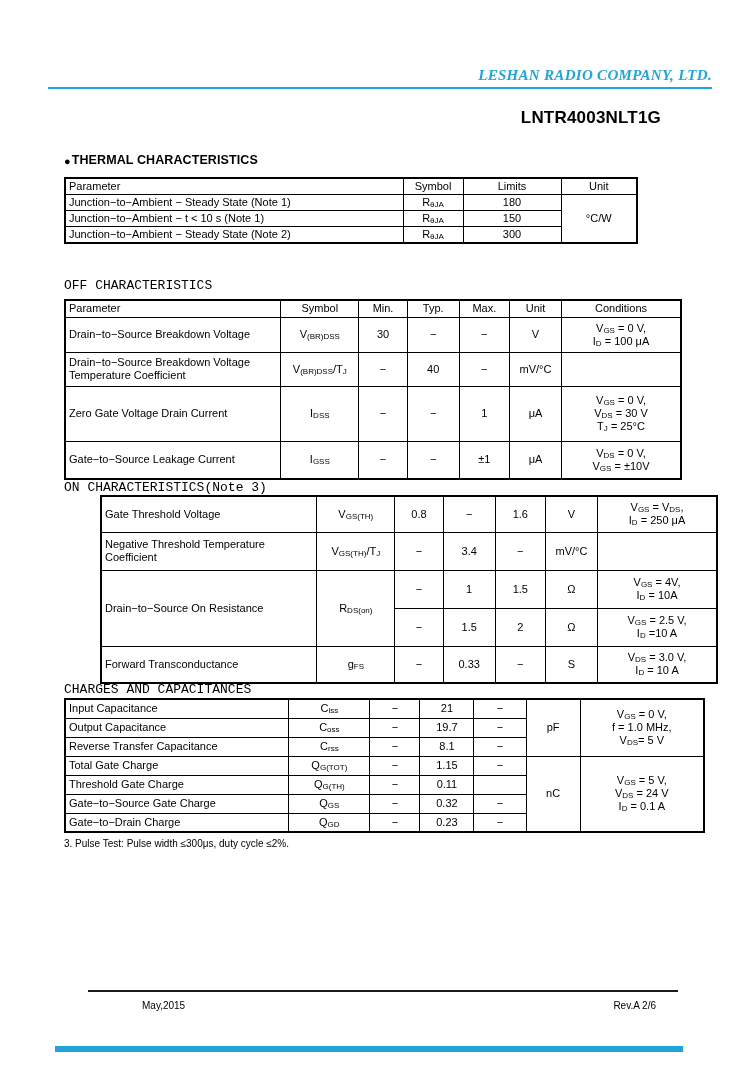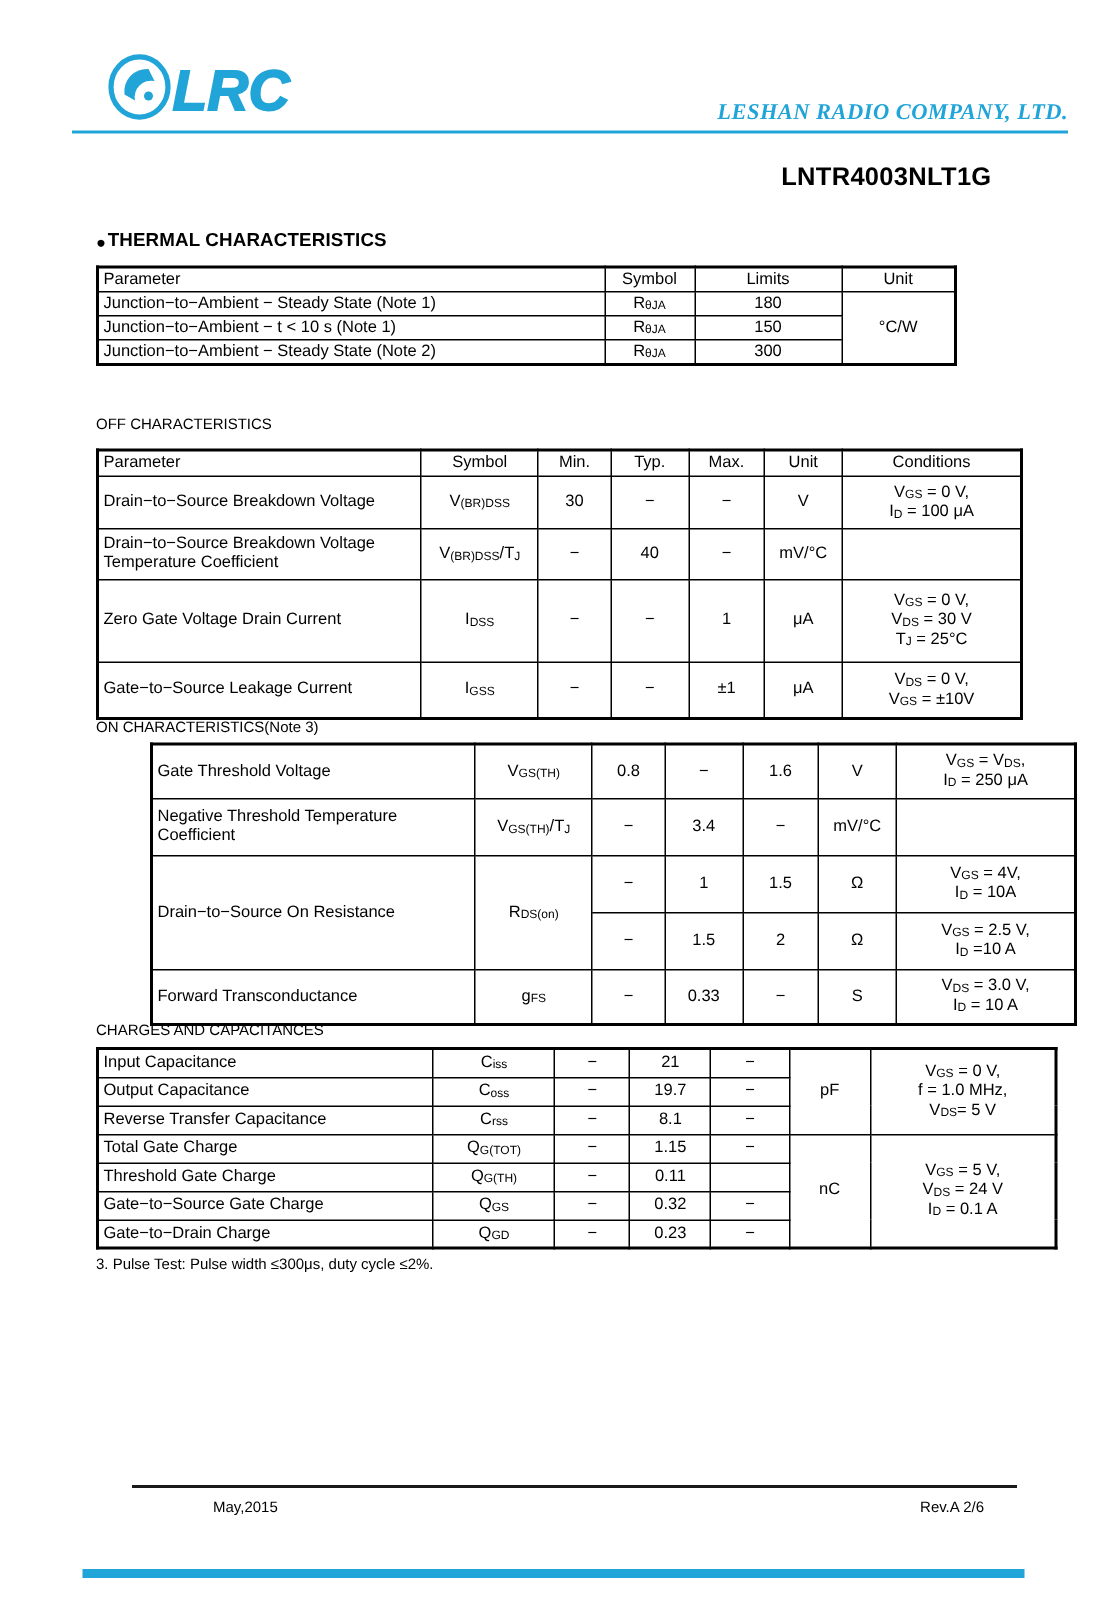--- a/index.html
+++ b/index.html
@@ -30,14 +30,6 @@
 
 <div class="page">
 
-  <div class="abs" style="left:70px;top:34px;">
-    <svg width="140" height="50" viewBox="0 0 140 50">
-      <ellipse cx="23" cy="24" rx="19" ry="20" fill="none" style="stroke:var(--accent)" stroke-width="3.5"></ellipse>
-      <path d="M13 29 A 15 15 0 0 1 29 12 L 33 20 A 11 11 0 0 0 20 33 Z" style="fill:var(--accent)"></path>
-      <circle cx="29" cy="30" r="3" style="fill:var(--accent)"></circle>
-      <text x="45" y="39" font-size="38" font-weight="bold" font-style="italic" font-family="Liberation Sans, sans-serif" style="fill:var(--accent);stroke:var(--accent)" stroke-width="1.2">LRC</text>
-    </svg>
-  </div>
   <div class="abs company" style="right:24px;top:67px;">LESHAN RADIO COMPANY, LTD.</div>
   <div class="abs header-rule" style="left:48px;width:664px;top:87px;"></div>
   <div class="abs part" style="right:75px;top:108px;">LNTR4003NLT1G</div>

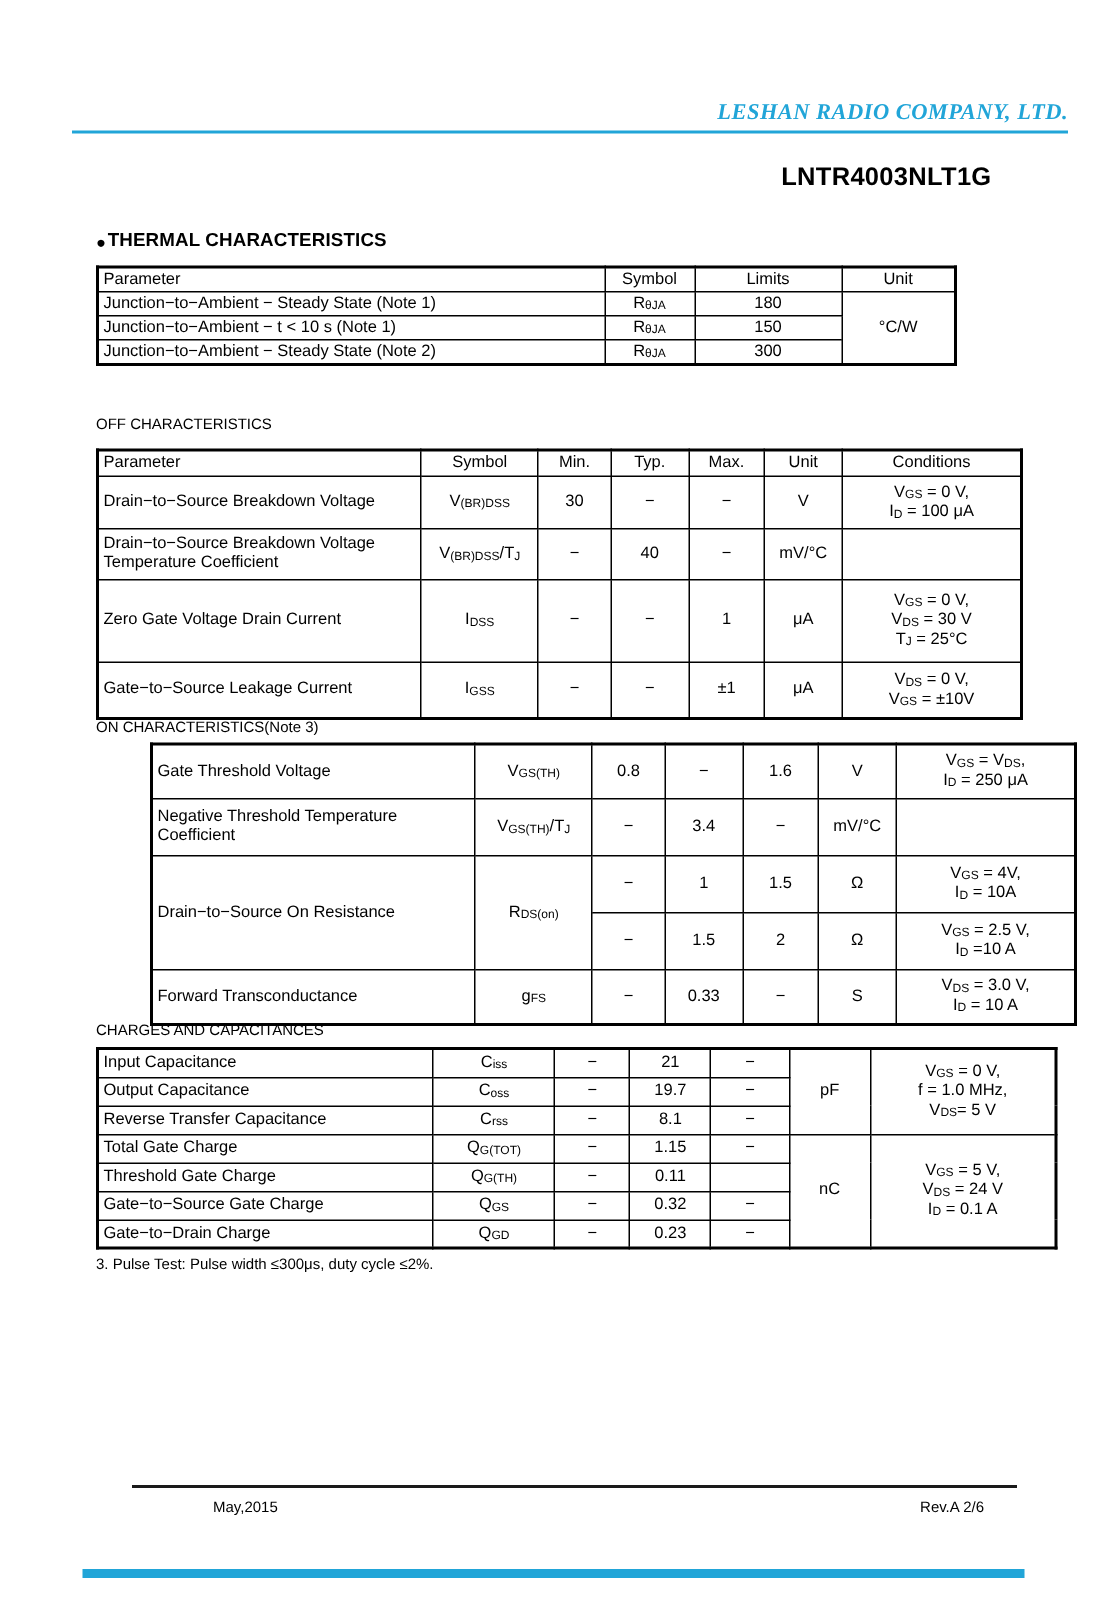--- a/index.html
+++ b/index.html
@@ -10,7 +10,7 @@
   .sb{font-size:8px;position:relative;top:1px;}
   .sec-title{font-size:12.5px;font-weight:bold;letter-spacing:0.1px;white-space:nowrap;}
   .bullet{font-size:11px;vertical-align:-1px;margin-right:1px;}
-  .sub-label{font-size:10px;white-space:nowrap;}
+  .sub-label{font-size:13px;white-space:nowrap;font-family:Liberation Mono, monospace;}
   .company{font-family:"Liberation Serif",serif;font-style:italic;font-weight:bold;
            font-size:15px;color:var(--accent);white-space:nowrap;letter-spacing:0.3px;}
   .header-rule{background:var(--accent);height:2px;}

